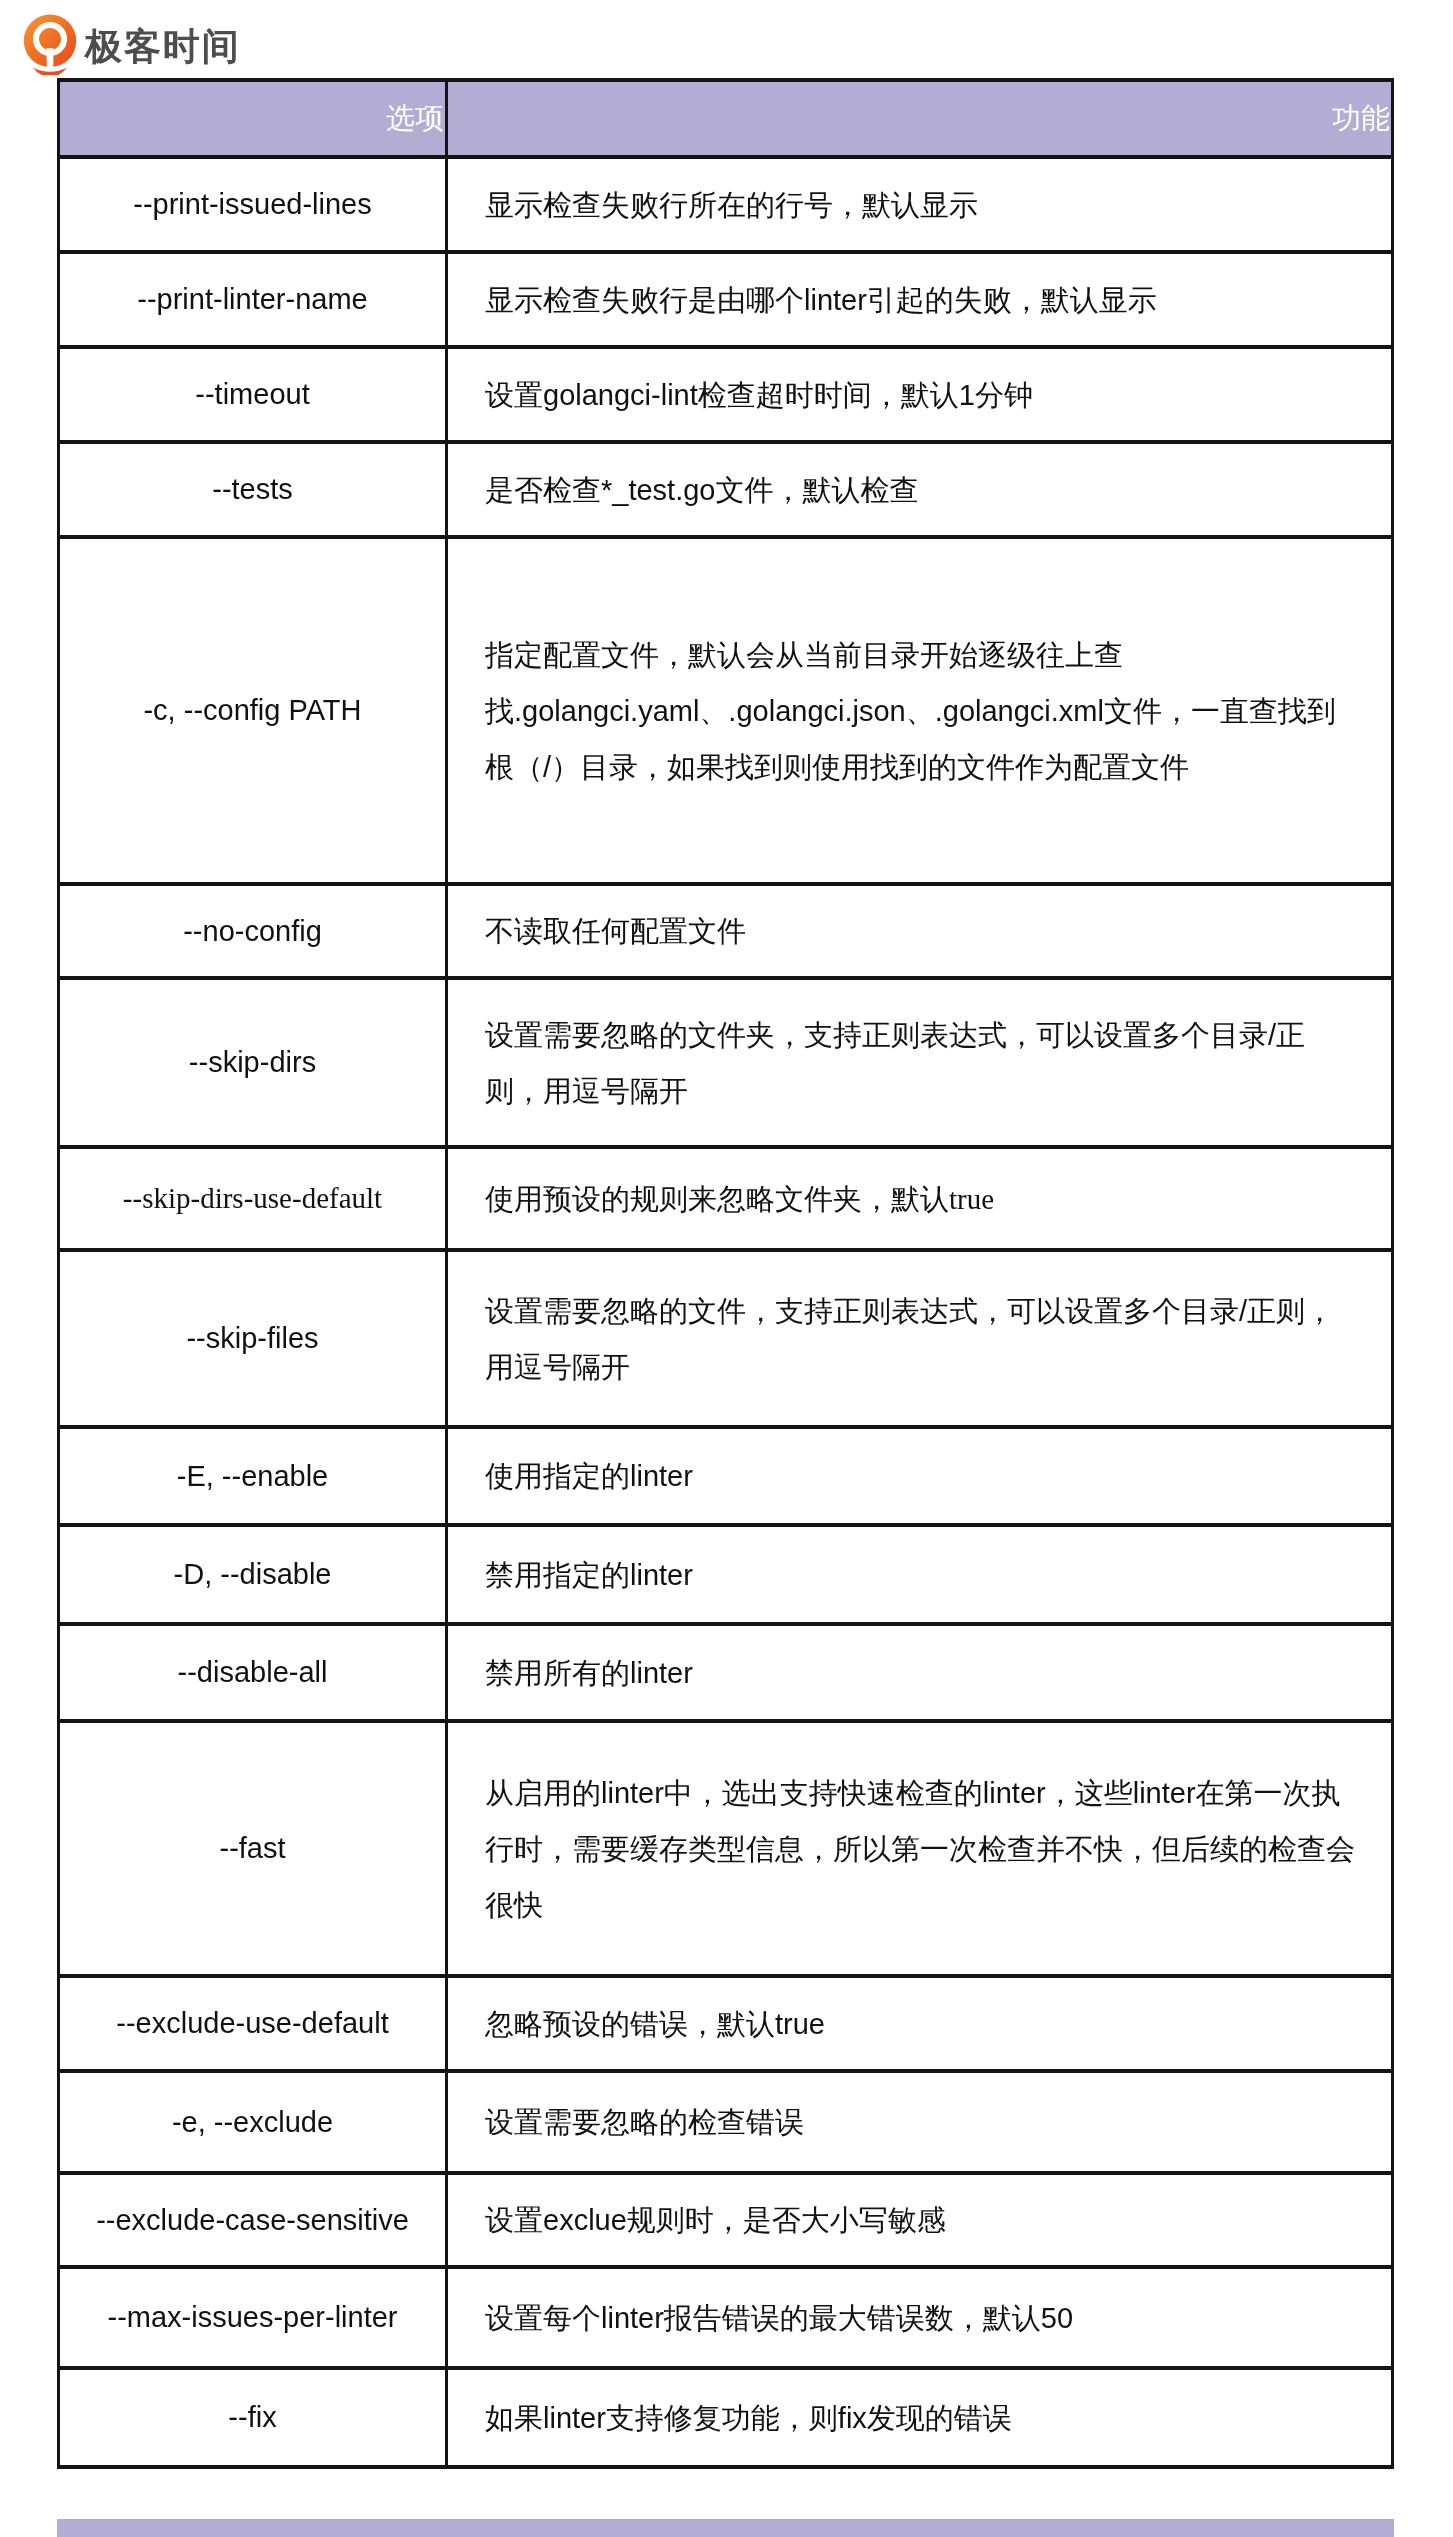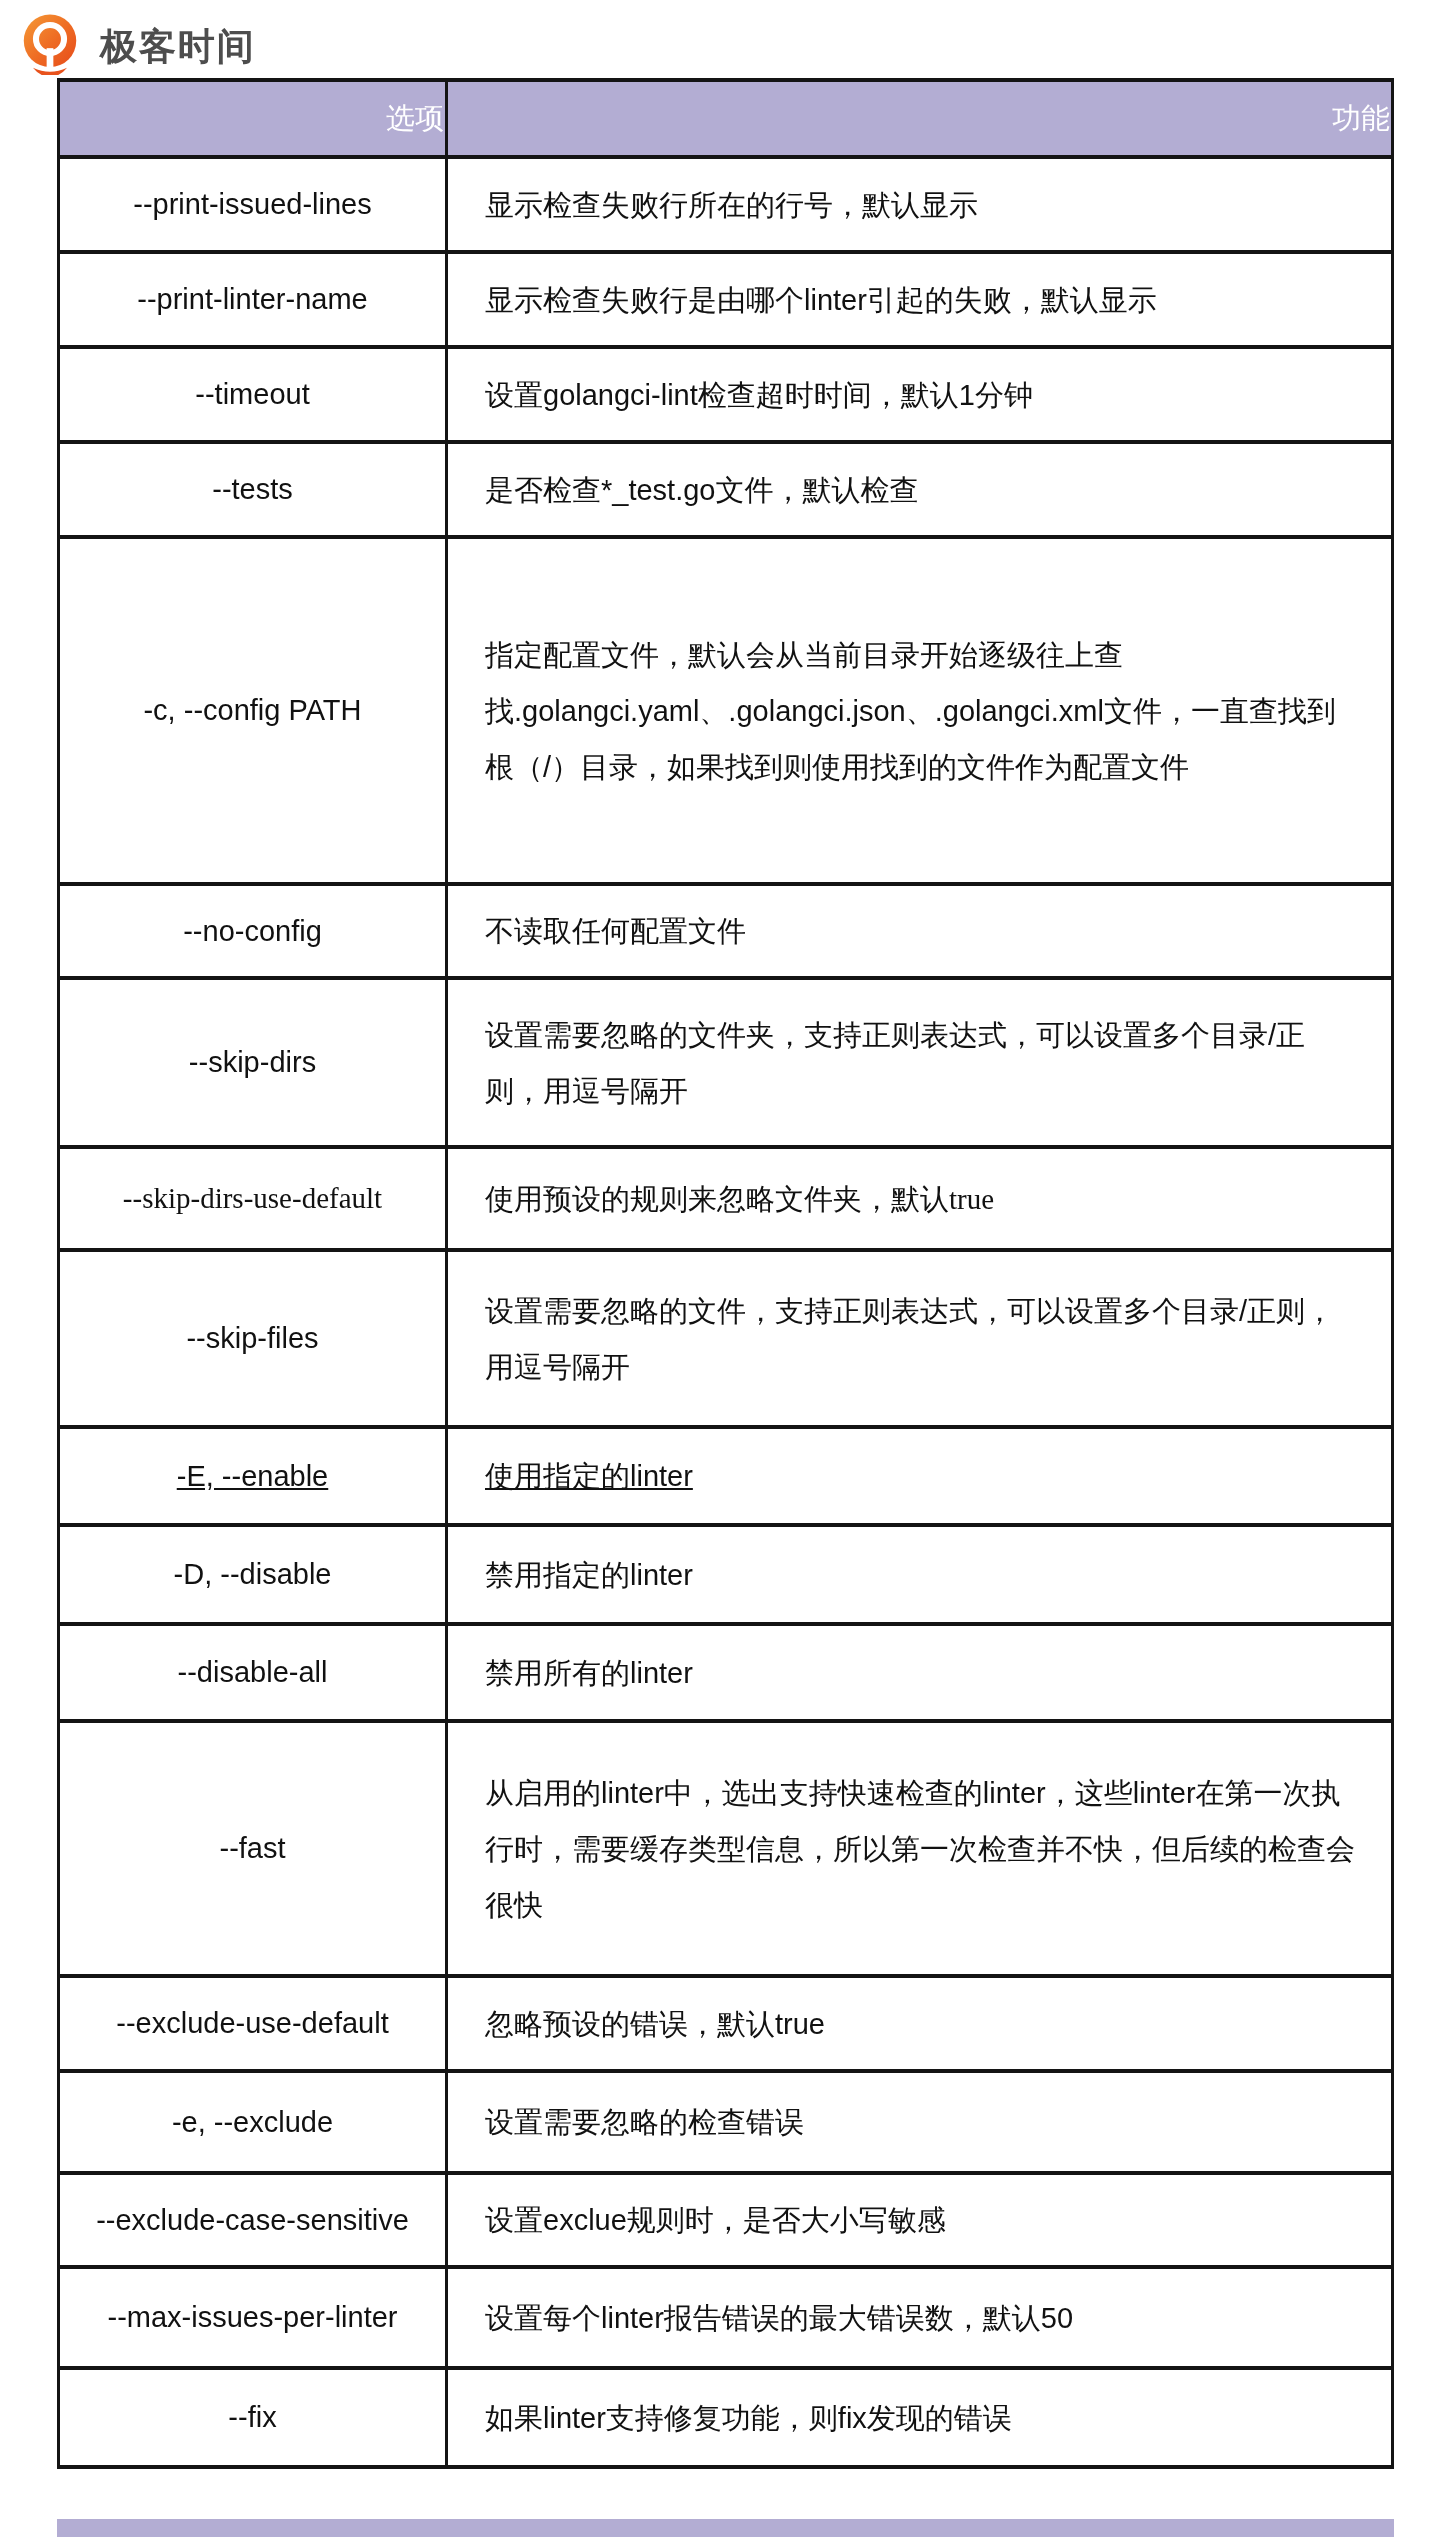--- a/index.html
+++ b/index.html
@@ -19,7 +19,7 @@
     left:19px;
     display:flex;
     align-items:center;
-    gap:19px;
+    gap:4px;
   }
   .logo-icon{width:62px;height:61px;display:block;}
   .logo-text{

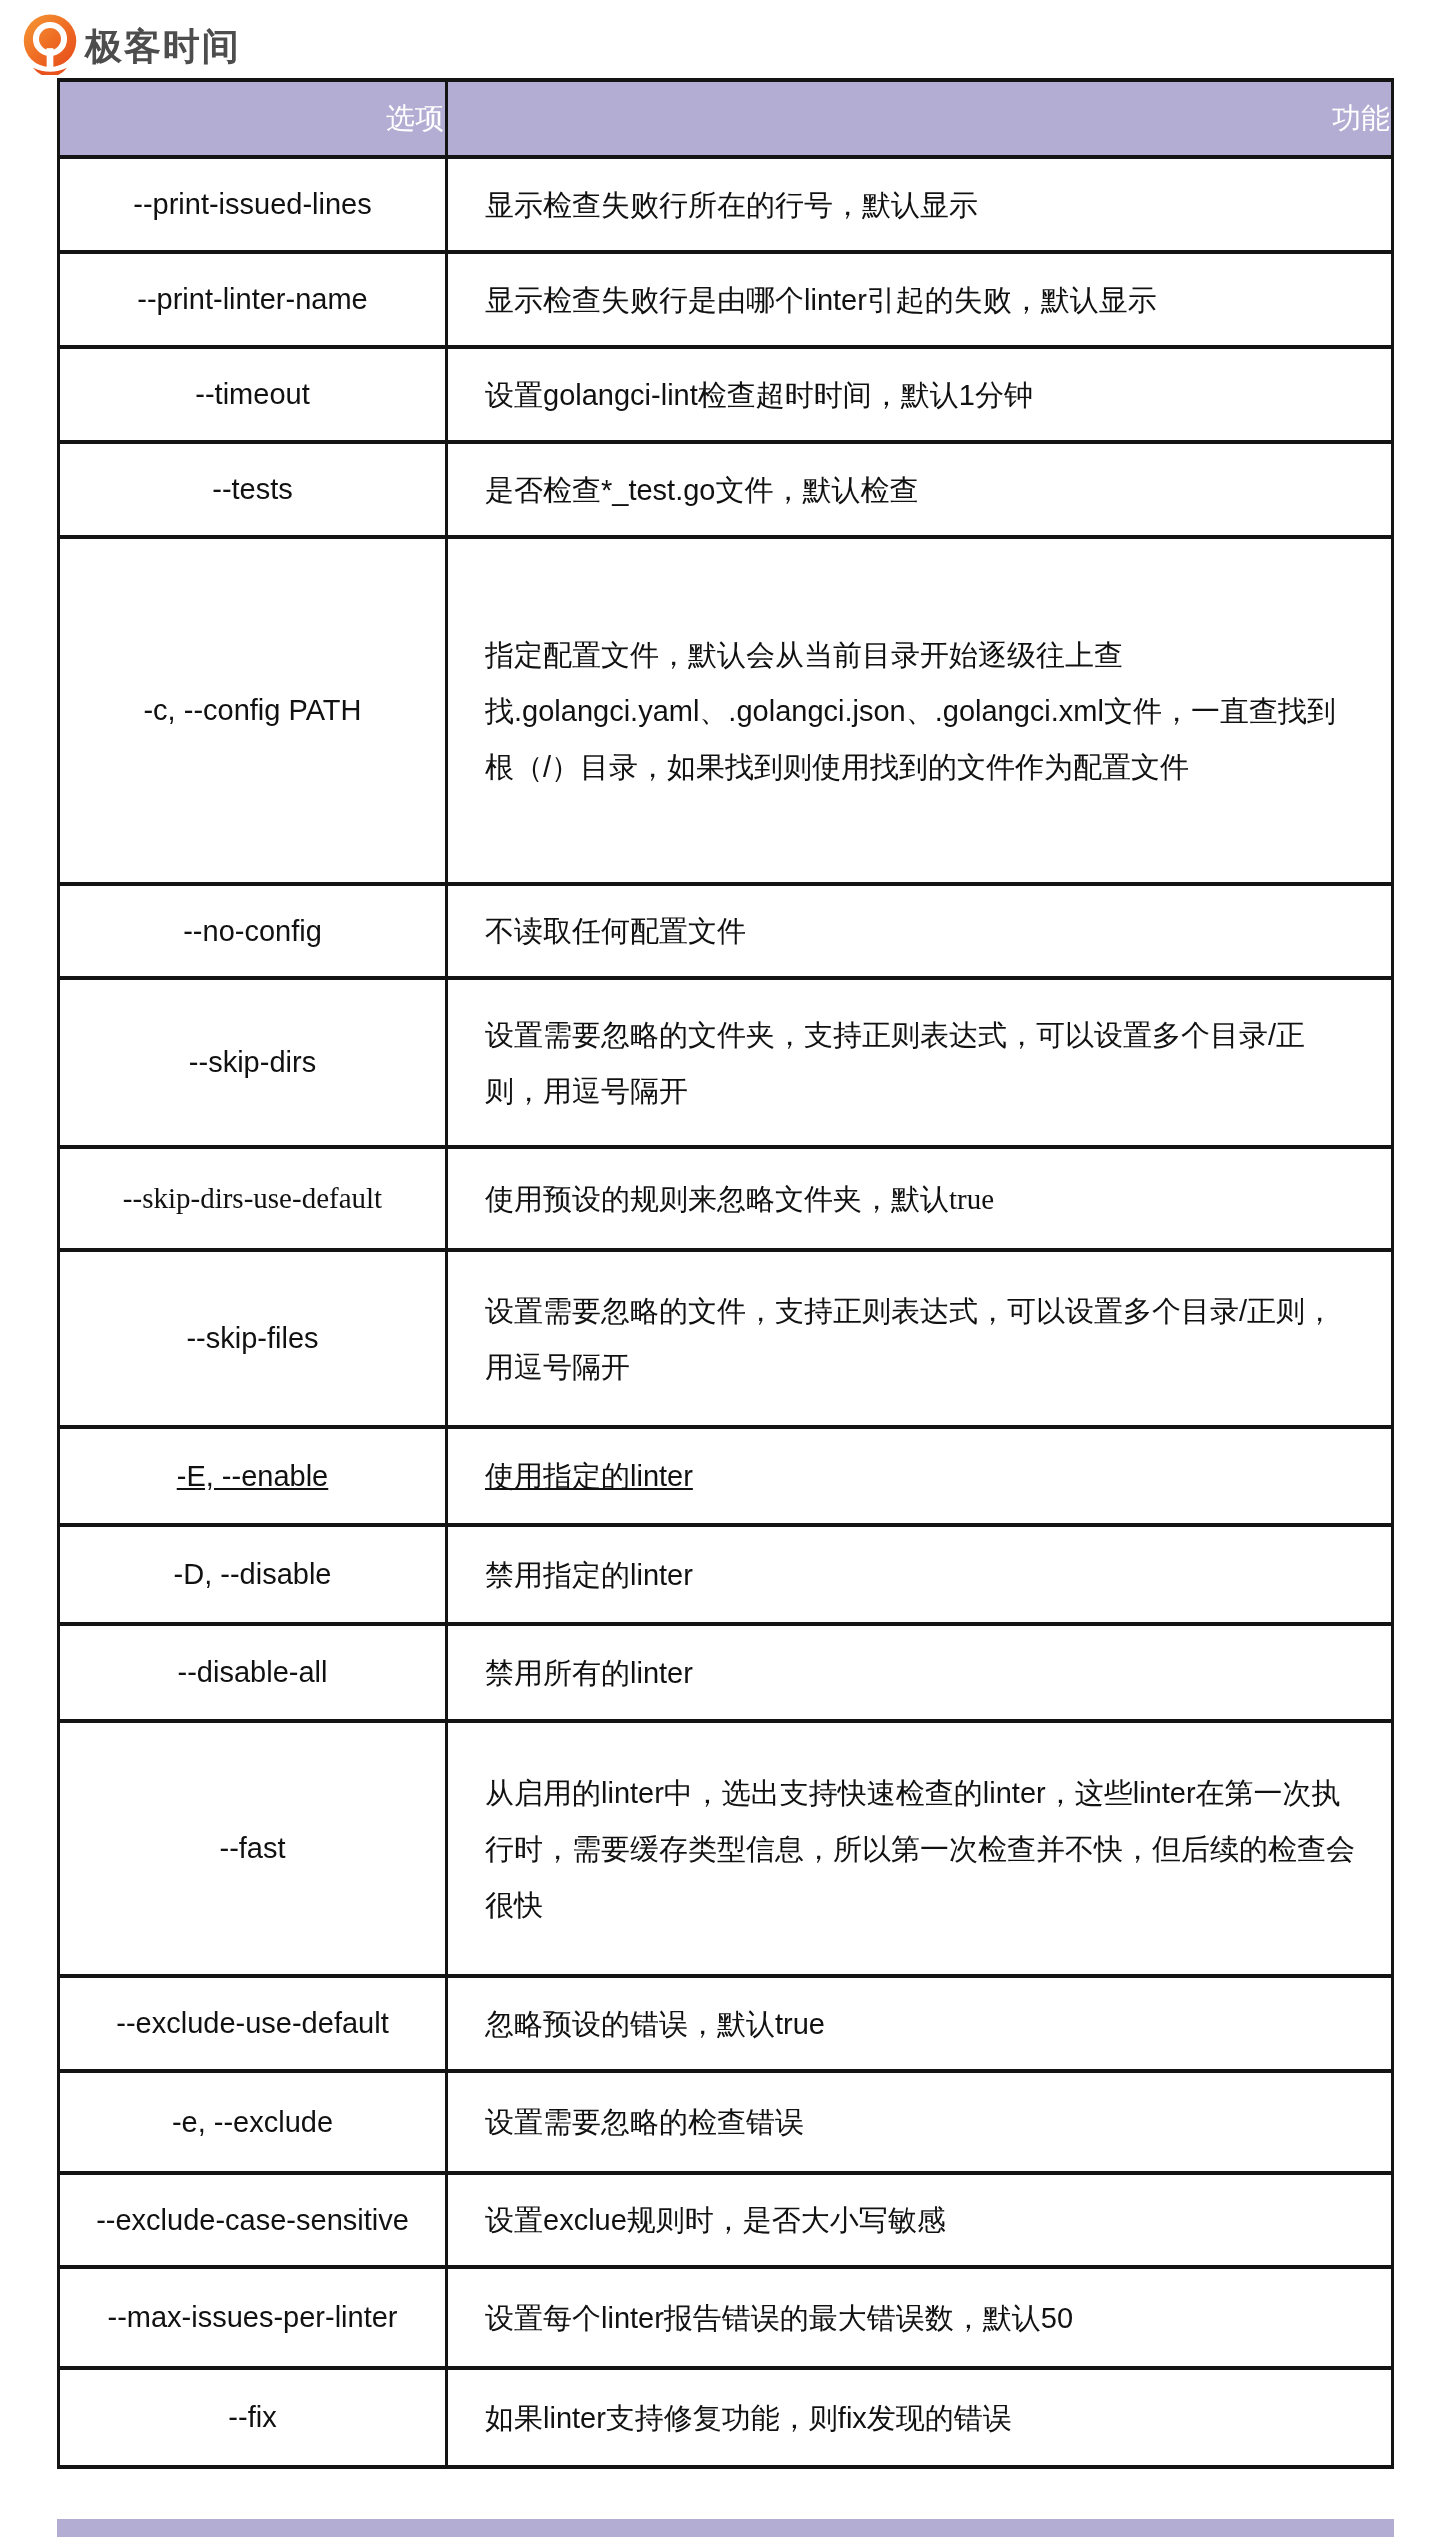--- a/index.html
+++ b/index.html
@@ -159,7 +159,7 @@
           <td class="desc">设置需要忽略的文件，支持正则表达式，可以设置多个目录/正则，
 用逗号隔开</td>
         </tr>
-        <tr style="height: 98px; text-decoration: underline;">
+        <tr style="height: 98px;">
           <td class="opt">-E, --enable</td>
           <td class="desc">使用指定的linter</td>
         </tr>

